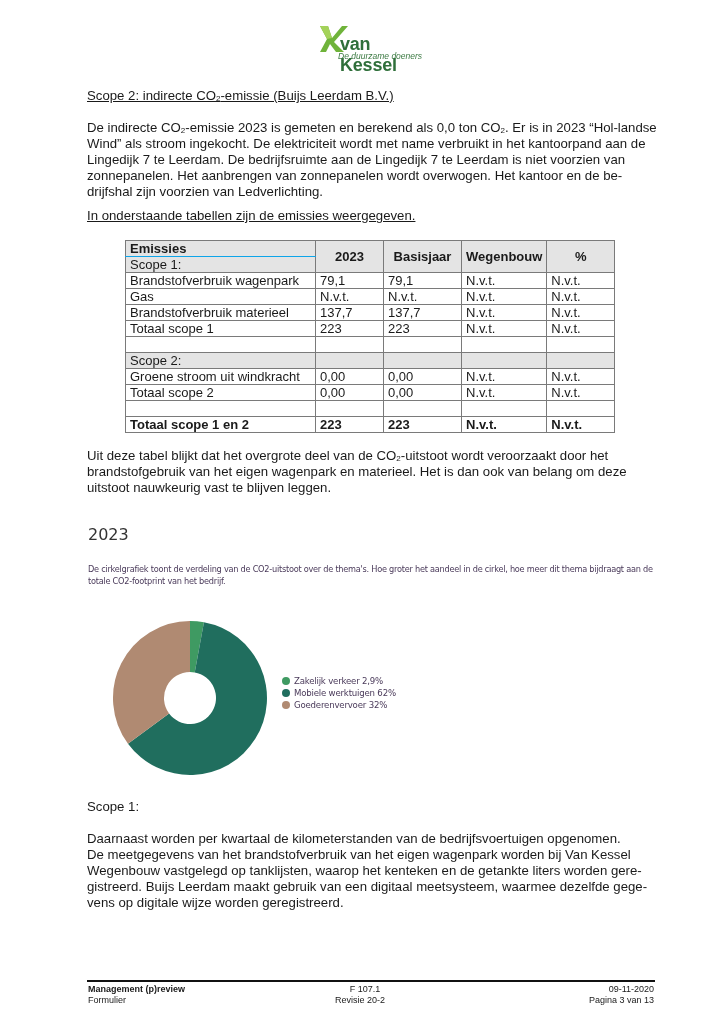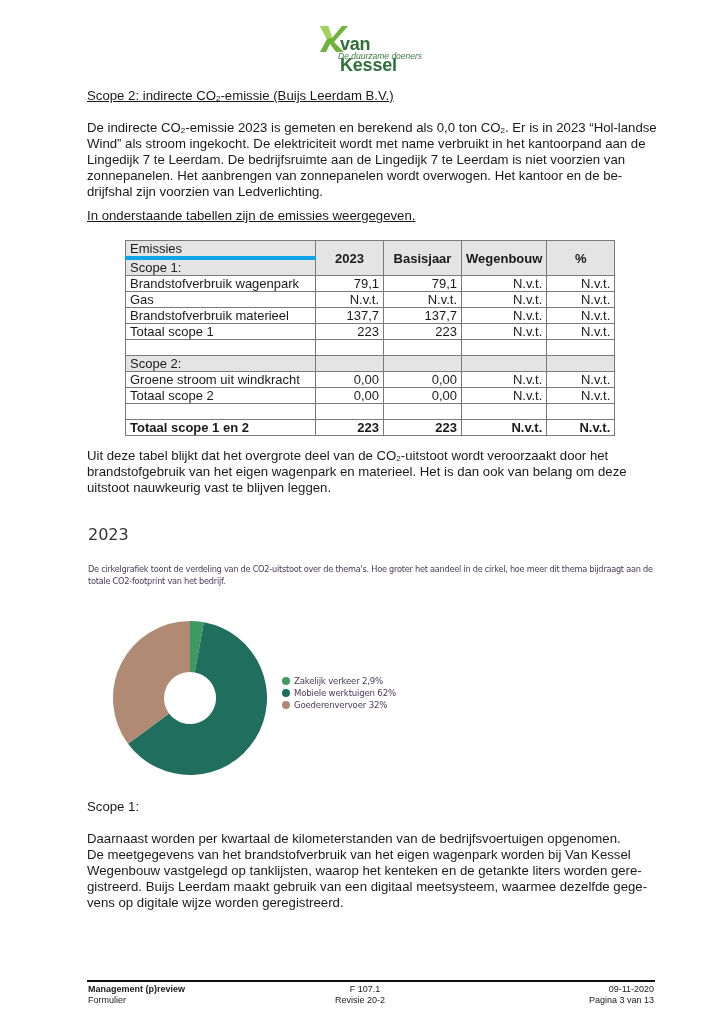--- a/index.html
+++ b/index.html
@@ -63,7 +63,7 @@
 <table class="emis">
   <tbody>
       <tr class="hdr">
-    <td class="c0 bold" style="font-weight:normal;border-bottom:4px solid #0ea5e9;">Emissies</td>
+    <td class="c0 bold" style="font-weight:bold;border-bottom:1px solid #0ea5e9;">Emissies</td>
     <td class="c1 center" rowspan="2">2023</td>
     <td class="c2 center" rowspan="2">Basisjaar</td>
     <td class="c3 center" rowspan="2">Wegenbouw</td>

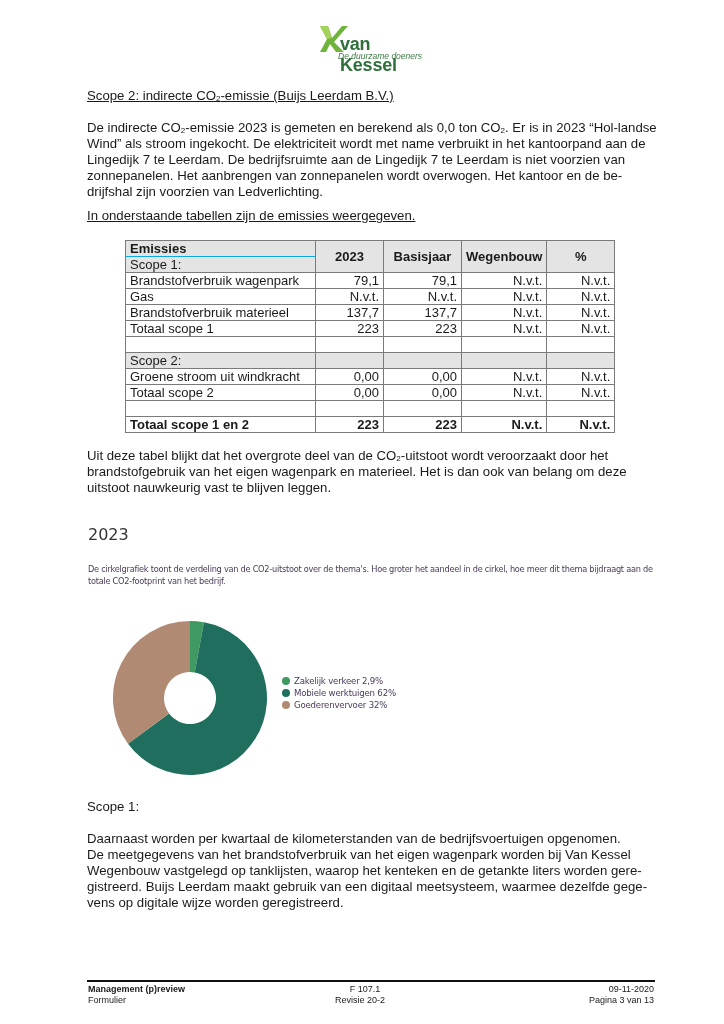--- a/index.html
+++ b/index.html
@@ -17,7 +17,7 @@
 
   table.emis { position: absolute; left: 125px; top: 240px; border-collapse: collapse; font-size: 13px; }
   table.emis td { border: 1px solid #7a7a7a; height: 16px; padding: 0 4px; line-height: 15px; white-space: nowrap; }
-  table.emis td.num { text-align: right; }
+  table.emis td.num { text-align: left; }
   table.emis .hdr { background: #e4e4e4; }
   table.emis td.c0 { width: 190px; }
   table.emis td.c1 { width: 68px; }

